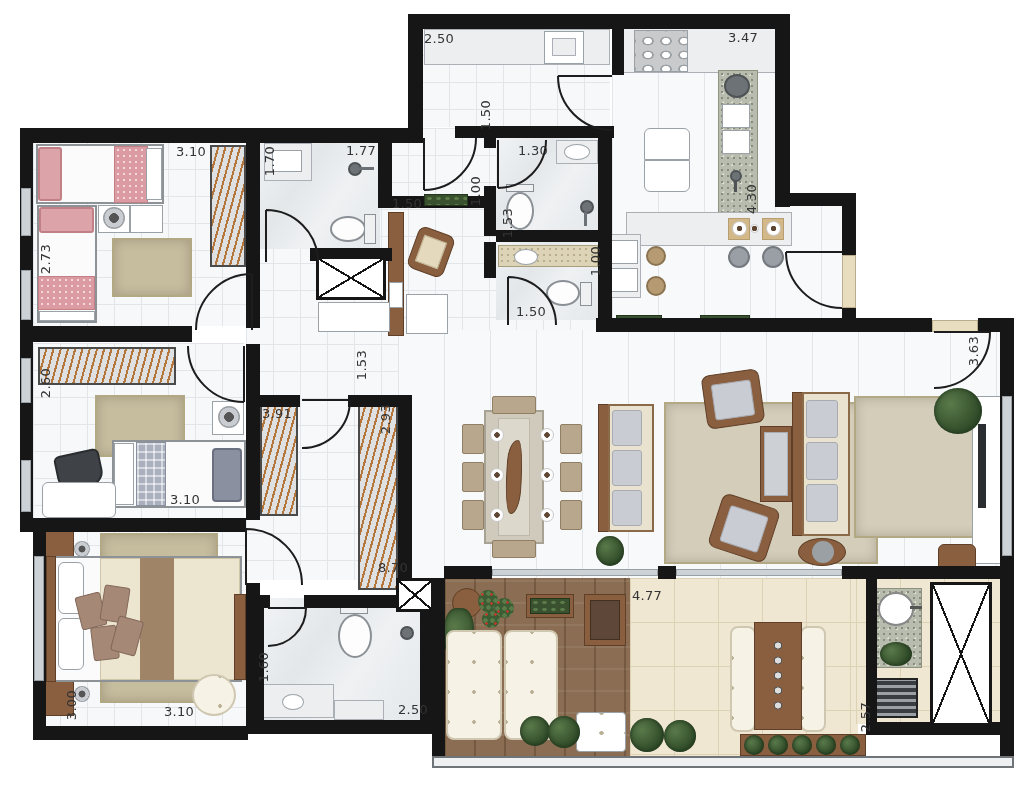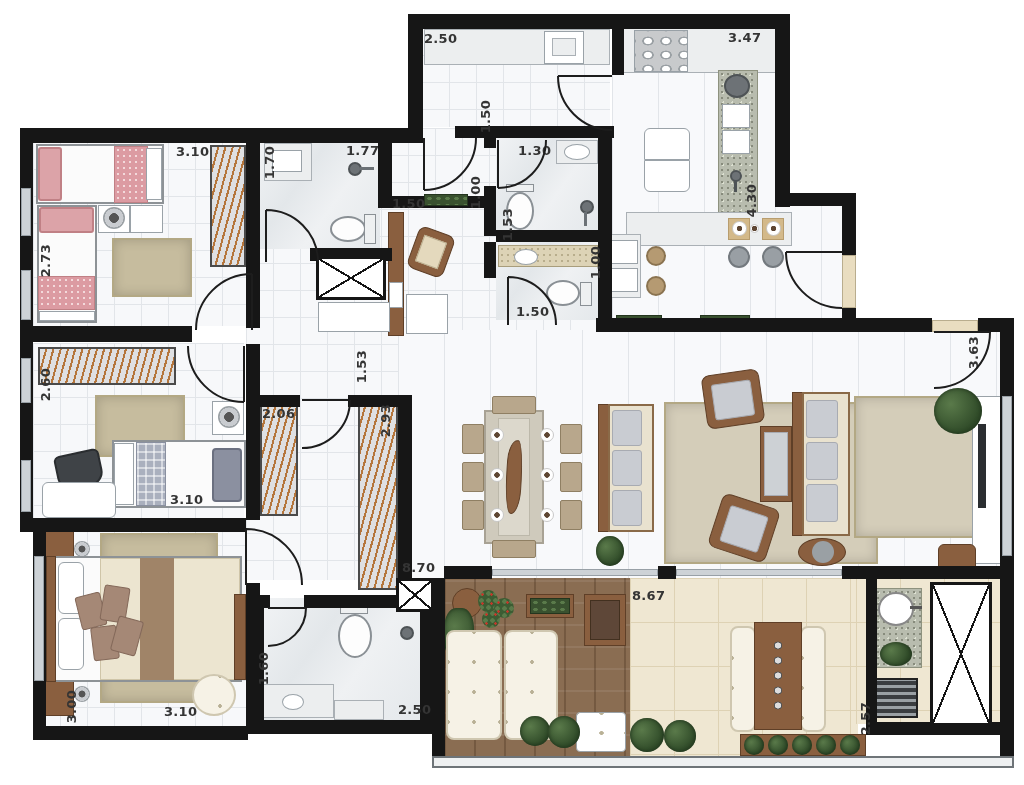--- a/index.html
+++ b/index.html
@@ -20,7 +20,7 @@
   .rug{background:var(--rug,#c6bc9e);border:2px solid #b3a884;box-shadow:inset 0 0 12px rgba(0,0,0,.18)}
   .wr{background:#dfe0e2;border:2px solid #4a4a4a;background-image:repeating-linear-gradient(105deg,transparent 0 5px,#b5763c 5px 7px)}
   .xbox{background:#fff;border:3px solid var(--wall,#161616);background-image:linear-gradient(to bottom right,transparent calc(50% - 1px),#141414 calc(50% - 1px) calc(50% + 1px),transparent calc(50% + 1px)),linear-gradient(to top right,transparent calc(50% - 1px),#141414 calc(50% - 1px) calc(50% + 1px),transparent calc(50% + 1px))}
-  .lbl{position:absolute;font-size:13px;color:var(--label,#343434);letter-spacing:.3px;white-space:nowrap;font-weight:700}
+  .lbl{position:absolute;font-size:13px;color:var(--label,#343434);letter-spacing:.3px;white-space:nowrap;font-weight:400}
   .v{writing-mode:vertical-rl;transform:rotate(180deg)}
   .toilet{background:#fdfdfd;border:2px solid #8a9095;border-radius:50%}
   .tank{background:#eef0f1;border:1.5px solid #8a9095}

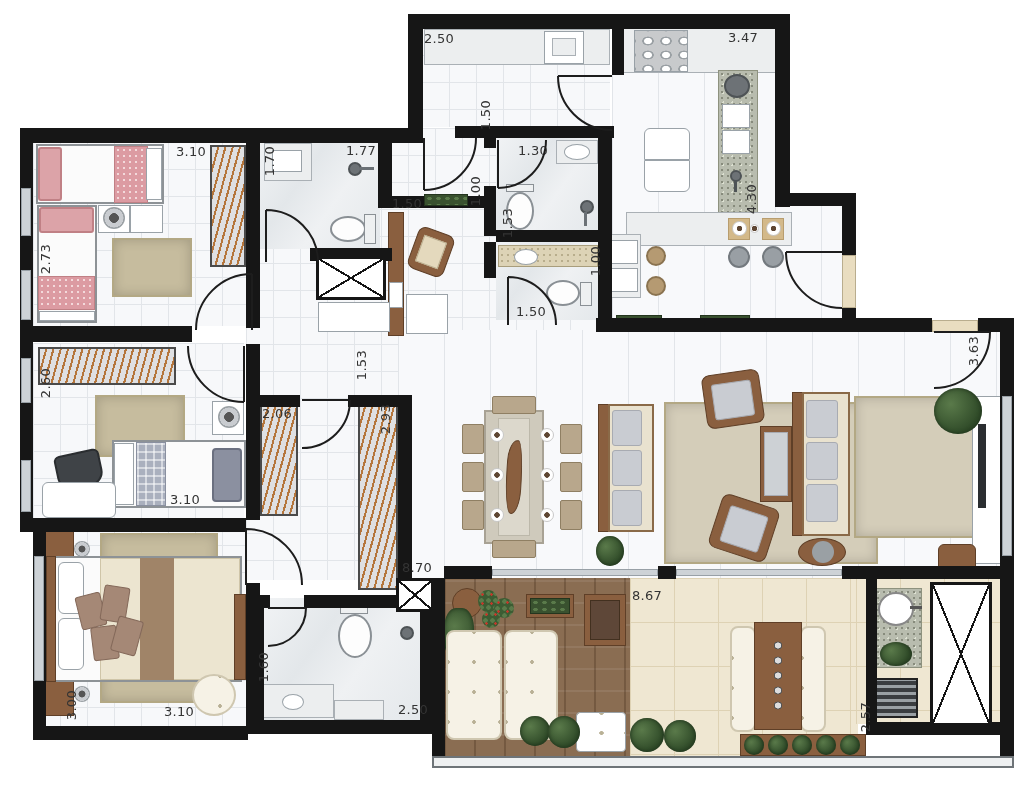--- a/index.html
+++ b/index.html
@@ -341,7 +341,7 @@
   <span class="lbl v" style="left:354px;top:350px">1.53</span>
   <span class="lbl v" style="left:38px;top:368px">2.60</span>
   <span class="lbl" style="left:170px;top:492px">3.10</span>
-  <span class="lbl" style="left:262px;top:406px">2.06</span>
+  <span class="lbl" style="left:262px;top:406px">3.91</span>
   <span class="lbl v" style="left:378px;top:404px">2.93</span>
   <span class="lbl v" style="left:966px;top:336px">3.63</span>
   <span class="lbl" style="left:402px;top:560px">8.70</span>

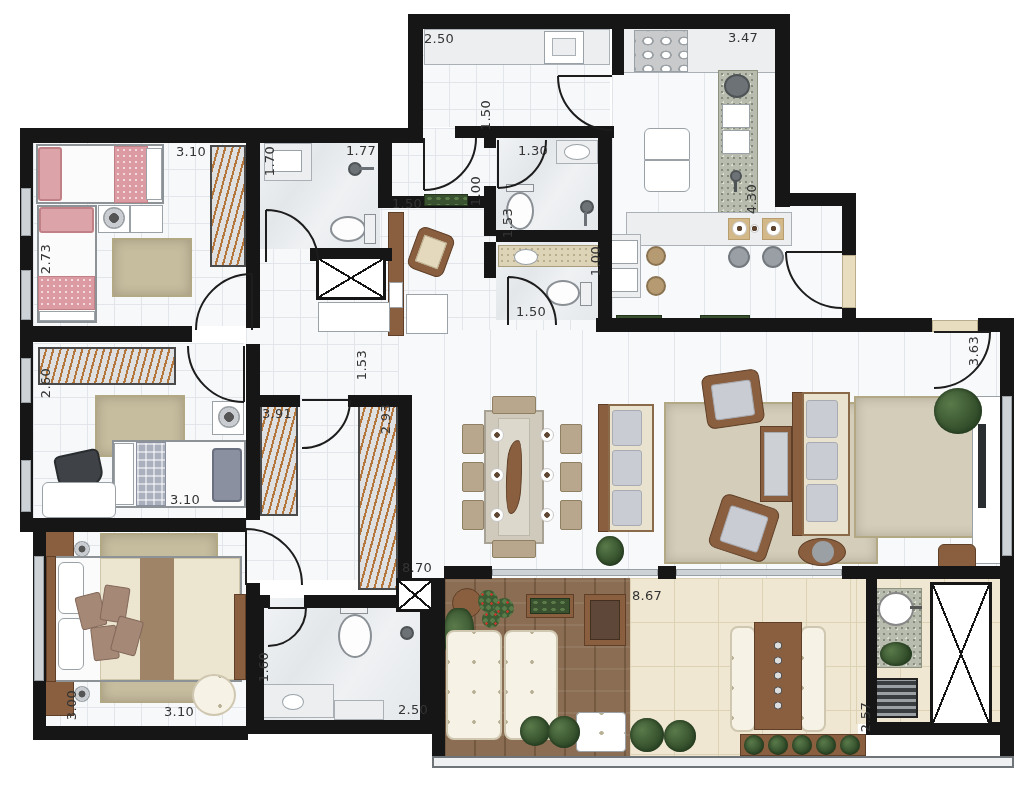--- a/index.html
+++ b/index.html
@@ -344,7 +344,7 @@
   <span class="lbl" style="left:262px;top:406px">3.91</span>
   <span class="lbl v" style="left:378px;top:404px">2.93</span>
   <span class="lbl v" style="left:966px;top:336px">3.63</span>
-  <span class="lbl" style="left:402px;top:560px">8.70</span>
+  <span class="lbl" style="left:378px;top:560px">8.70</span>
   <span class="lbl v" style="left:64px;top:690px">3.00</span>
   <span class="lbl" style="left:164px;top:704px">3.10</span>
   <span class="lbl v" style="left:256px;top:652px">1.60</span>

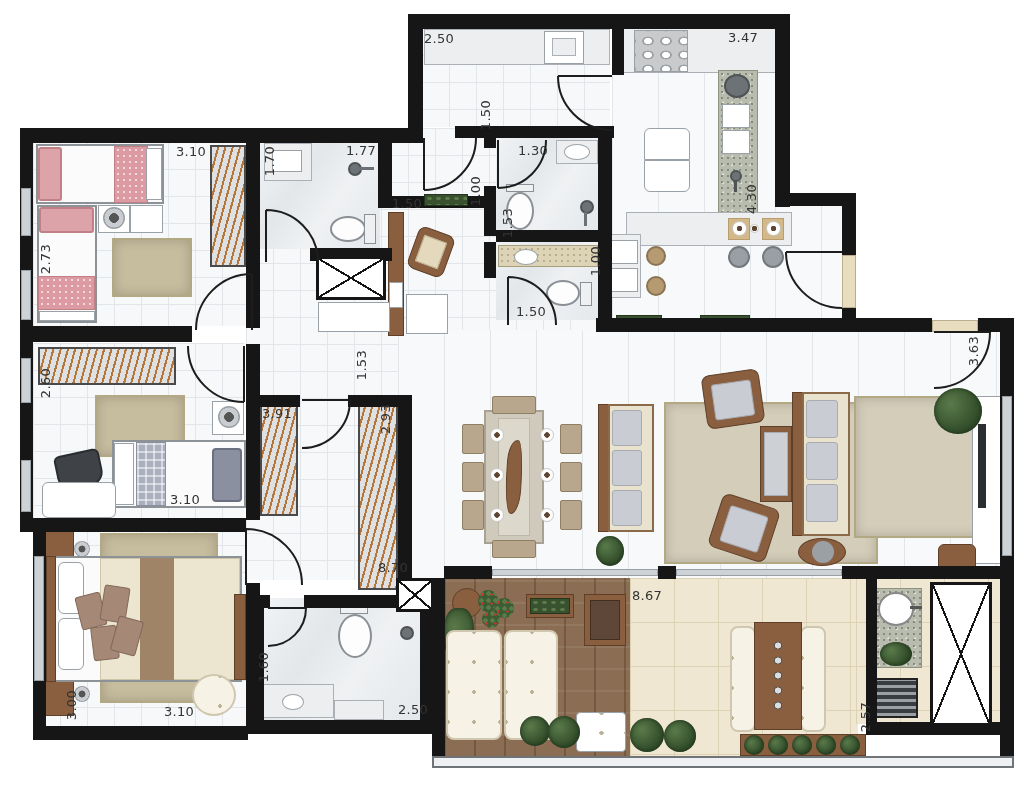--- a/index.html
+++ b/index.html
@@ -349,7 +349,7 @@
   <span class="lbl" style="left:164px;top:704px">3.10</span>
   <span class="lbl v" style="left:256px;top:652px">1.60</span>
   <span class="lbl" style="left:398px;top:702px">2.50</span>
-  <span class="lbl" style="left:632px;top:588px">8.67</span>
+  <span class="lbl" style="left:632px;top:588px">4.77</span>
   <span class="lbl v" style="left:858px;top:702px">2.57</span>
 
   <svg class="ov" width="1024" height="785">

